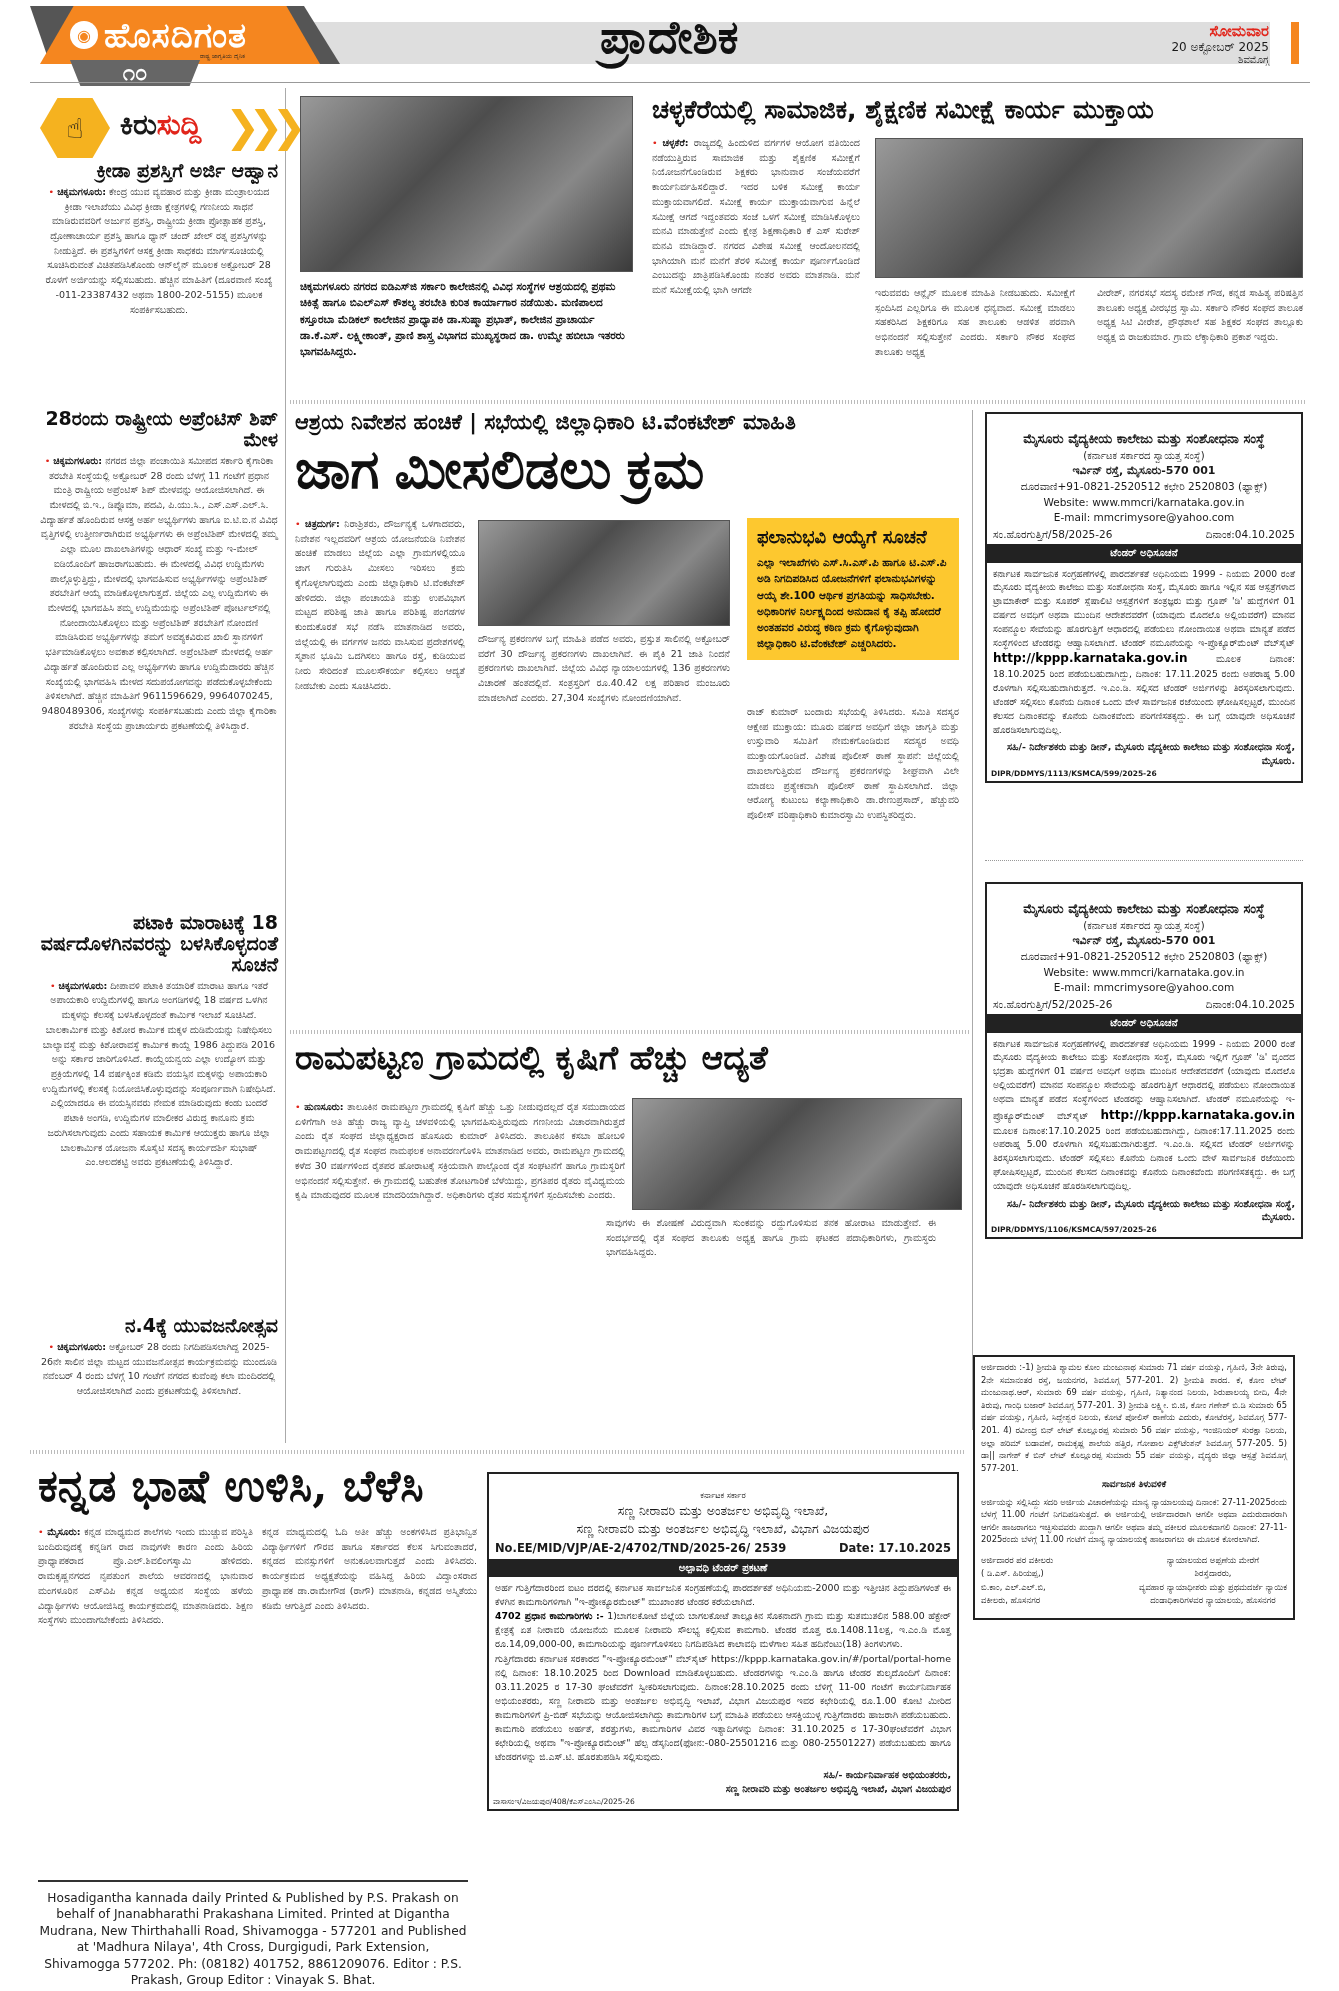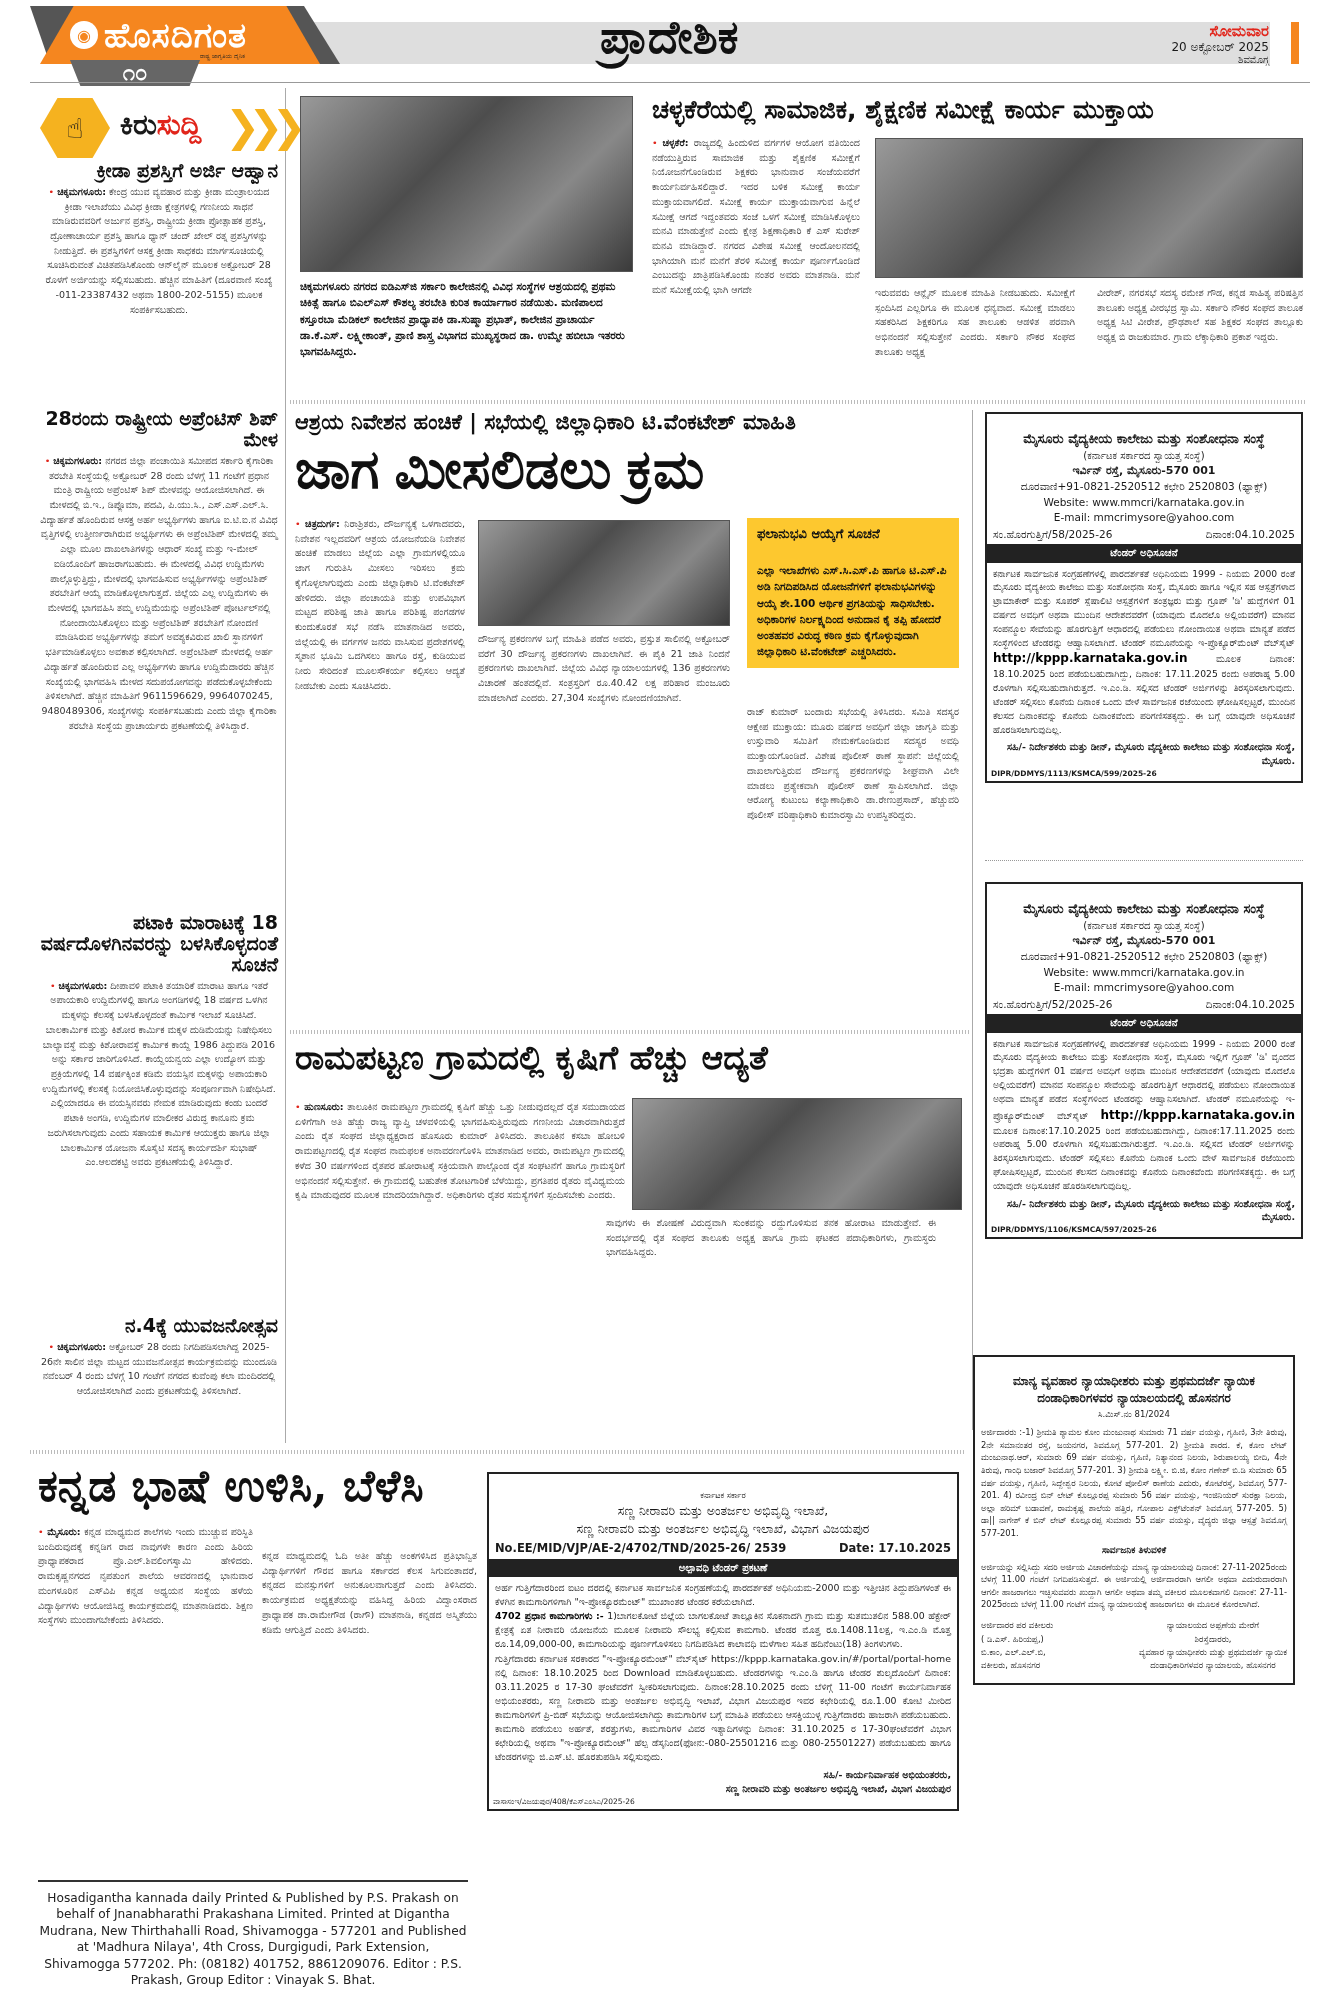--- a/index.html
+++ b/index.html
@@ -37,7 +37,7 @@
   .kiru-chev { left: 225px; top: 102px; color: #f5b21f; font-size: 42px; font-weight: 900; letter-spacing: -12px; }
 
   .yellow-box { background: #fdc82f; padding: 8px 10px; }
-  .yellow-box .yh { font-size: 13px; font-weight: 900; color: #111; margin-bottom: 20px; }
+  .yellow-box .yh { font-size: 18px; font-weight: 900; color: #111; margin-bottom: 6px; }
   .yellow-box .yb { font-size: 10.5px; font-weight: bold; line-height: 1.55; color: #111; }
 
   .ad { border: 2px solid #222; background: #fff; font-size: 9px; line-height: 1.45; }

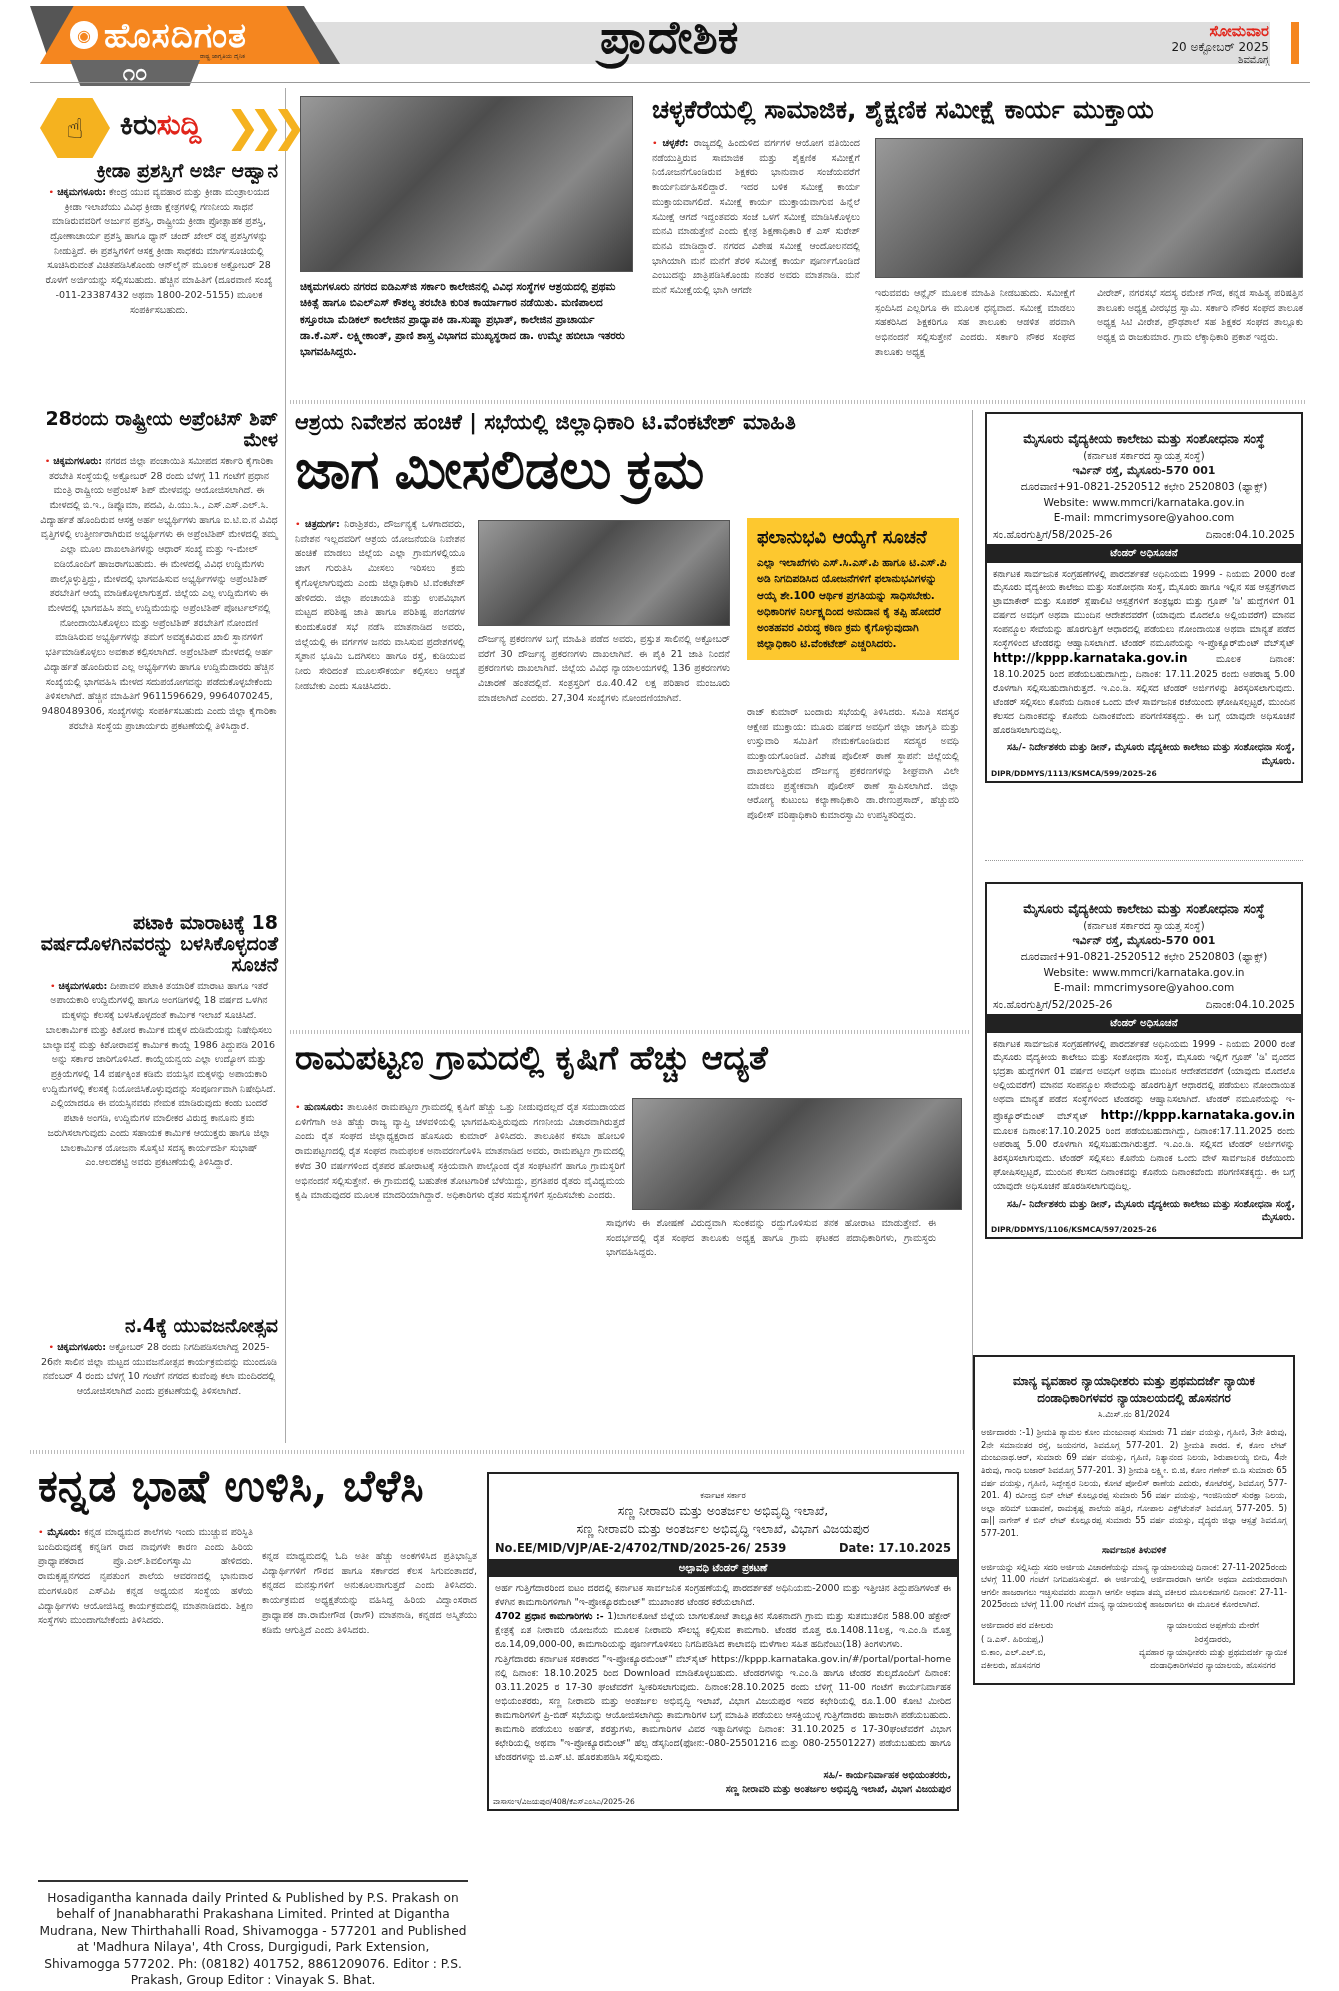--- a/index.html
+++ b/index.html
@@ -237,10 +237,6 @@
 </div>
 
 <div class="abs ad" style="left:973px;top:1355px;width:322px;">
-  <div class="ad-head">
-    <div style="font-size:12px;font-weight:900;">ಮಾನ್ಯ ವ್ಯವಹಾರ ನ್ಯಾಯಾಧೀಶರು ಮತ್ತು ಪ್ರಥಮದರ್ಜೆ ನ್ಯಾಯಿಕ ದಂಡಾಧಿಕಾರಿಗಳವರ ನ್ಯಾಯಾಲಯದಲ್ಲಿ ಹೊಸನಗರ</div>
-    <div style="font-size:8.5px;">ಸಿ.ಮಿಸ್.ನಂ 81/2024</div>
-  </div>
   <div class="ad-body" style="font-size:8.4px;">ಅರ್ಜಿದಾರರು :-1) ಶ್ರೀಮತಿ ಶ್ಯಾಮಲ ಕೋಂ ಮಂಜುನಾಥ ಸುಮಾರು 71 ವರ್ಷ ವಯಸ್ಸು, ಗೃಹಿಣಿ, 3ನೇ ತಿರುವು, 2ನೇ ಸಮಾನಂತರ ರಸ್ತೆ, ಜಯನಗರ, ಶಿವಮೊಗ್ಗ 577-201. 2) ಶ್ರೀಮತಿ ಶಾರದ. ಕೆ, ಕೋಂ ಲೇಟ್ ಮಂಜುನಾಥ.ಆರ್, ಸುಮಾರು 69 ವರ್ಷ ವಯಸ್ಸು, ಗೃಹಿಣಿ, ನಿತ್ಯಾನಂದ ನಿಲಯ, ಶಿರುಪಾಲಯ್ಯ ಬೀದಿ, 4ನೇ ತಿರುವು, ಗಾಂಧಿ ಬಜಾರ್ ಶಿವಮೊಗ್ಗ 577-201. 3) ಶ್ರೀಮತಿ ಲಕ್ಷ್ಮೀ. ಬಿ.ಜಿ, ಕೋಂ ಗಣೇಶ್ ಬಿ.ಡಿ ಸುಮಾರು 65 ವರ್ಷ ವಯಸ್ಸು, ಗೃಹಿಣಿ, ಸಿದ್ದೇಶ್ವರ ನಿಲಯ, ಕೋಟೆ ಪೋಲಿಸ್ ಠಾಣೆಯ ಎದುರು, ಕೋಟೆರಸ್ತೆ, ಶಿವಮೊಗ್ಗ 577-201. 4) ರವೀಂದ್ರ ಬಿನ್ ಲೇಟ್ ಕೊಲ್ಲೂರಪ್ಪ ಸುಮಾರು 56 ವರ್ಷ ವಯಸ್ಸು, ಇಂಜಿನಿಯರ್ ಸುರಕ್ಷಾ ನಿಲಯ, ಅಲ್ಲಾ ಹರಿಮ್ ಬಡಾವಣೆ, ರಾಮಕೃಷ್ಣ ಶಾಲೆಯ ಹತ್ತಿರ, ಗೋಪಾಲ ಎಕ್ಸ್‌ಟೆಂಶನ್ ಶಿವಮೊಗ್ಗ 577-205. 5) ಡಾ|| ನಾಗೇಶ್ ಕೆ ಬಿನ್ ಲೇಟ್ ಕೊಲ್ಲೂರಪ್ಪ ಸುಮಾರು 55 ವರ್ಷ ವಯಸ್ಸು, ವೈದ್ಯರು ಜಿಲ್ಲಾ ಆಸ್ಪತ್ರೆ ಶಿವಮೊಗ್ಗ 577-201.</div>
   <div style="text-align:center;font-size:9px;font-weight:bold;">ಸಾರ್ವಜನಿಕ ತಿಳುವಳಿಕೆ</div>
   <div class="ad-body" style="font-size:8.4px;">ಅರ್ಜಿಯನ್ನು ಸಲ್ಲಿಸಿದ್ದು ಸದರಿ ಅರ್ಜಿಯ ವಿಚಾರಣೆಯನ್ನು ಮಾನ್ಯ ನ್ಯಾಯಾಲಯವು ದಿನಾಂಕ: 27-11-2025ರಂದು ಬೆಳಗ್ಗೆ 11.00 ಗಂಟೆಗೆ ನಿಗದಿಪಡಿಸುತ್ತದೆ. ಈ ಅರ್ಜಿಯಲ್ಲಿ ಅರ್ಜಿದಾರರಾಗಿ ಆಗಲೀ ಅಥವಾ ಎದುರುದಾರರಾಗಿ ಆಗಲೀ ಹಾಜರಾಗಲು ಇಚ್ಛಿಸುವವರು ಖುದ್ದಾಗಿ ಆಗಲೀ ಅಥವಾ ತಮ್ಮ ವಕೀಲರ ಮೂಲಕವಾಗಲಿ ದಿನಾಂಕ: 27-11-2025ರಂದು ಬೆಳಗ್ಗೆ 11.00 ಗಂಟೆಗೆ ಮಾನ್ಯ ನ್ಯಾಯಾಲಯಕ್ಕೆ ಹಾಜರಾಗಲು ಈ ಮೂಲಕ ಕೋರಲಾಗಿದೆ.</div>

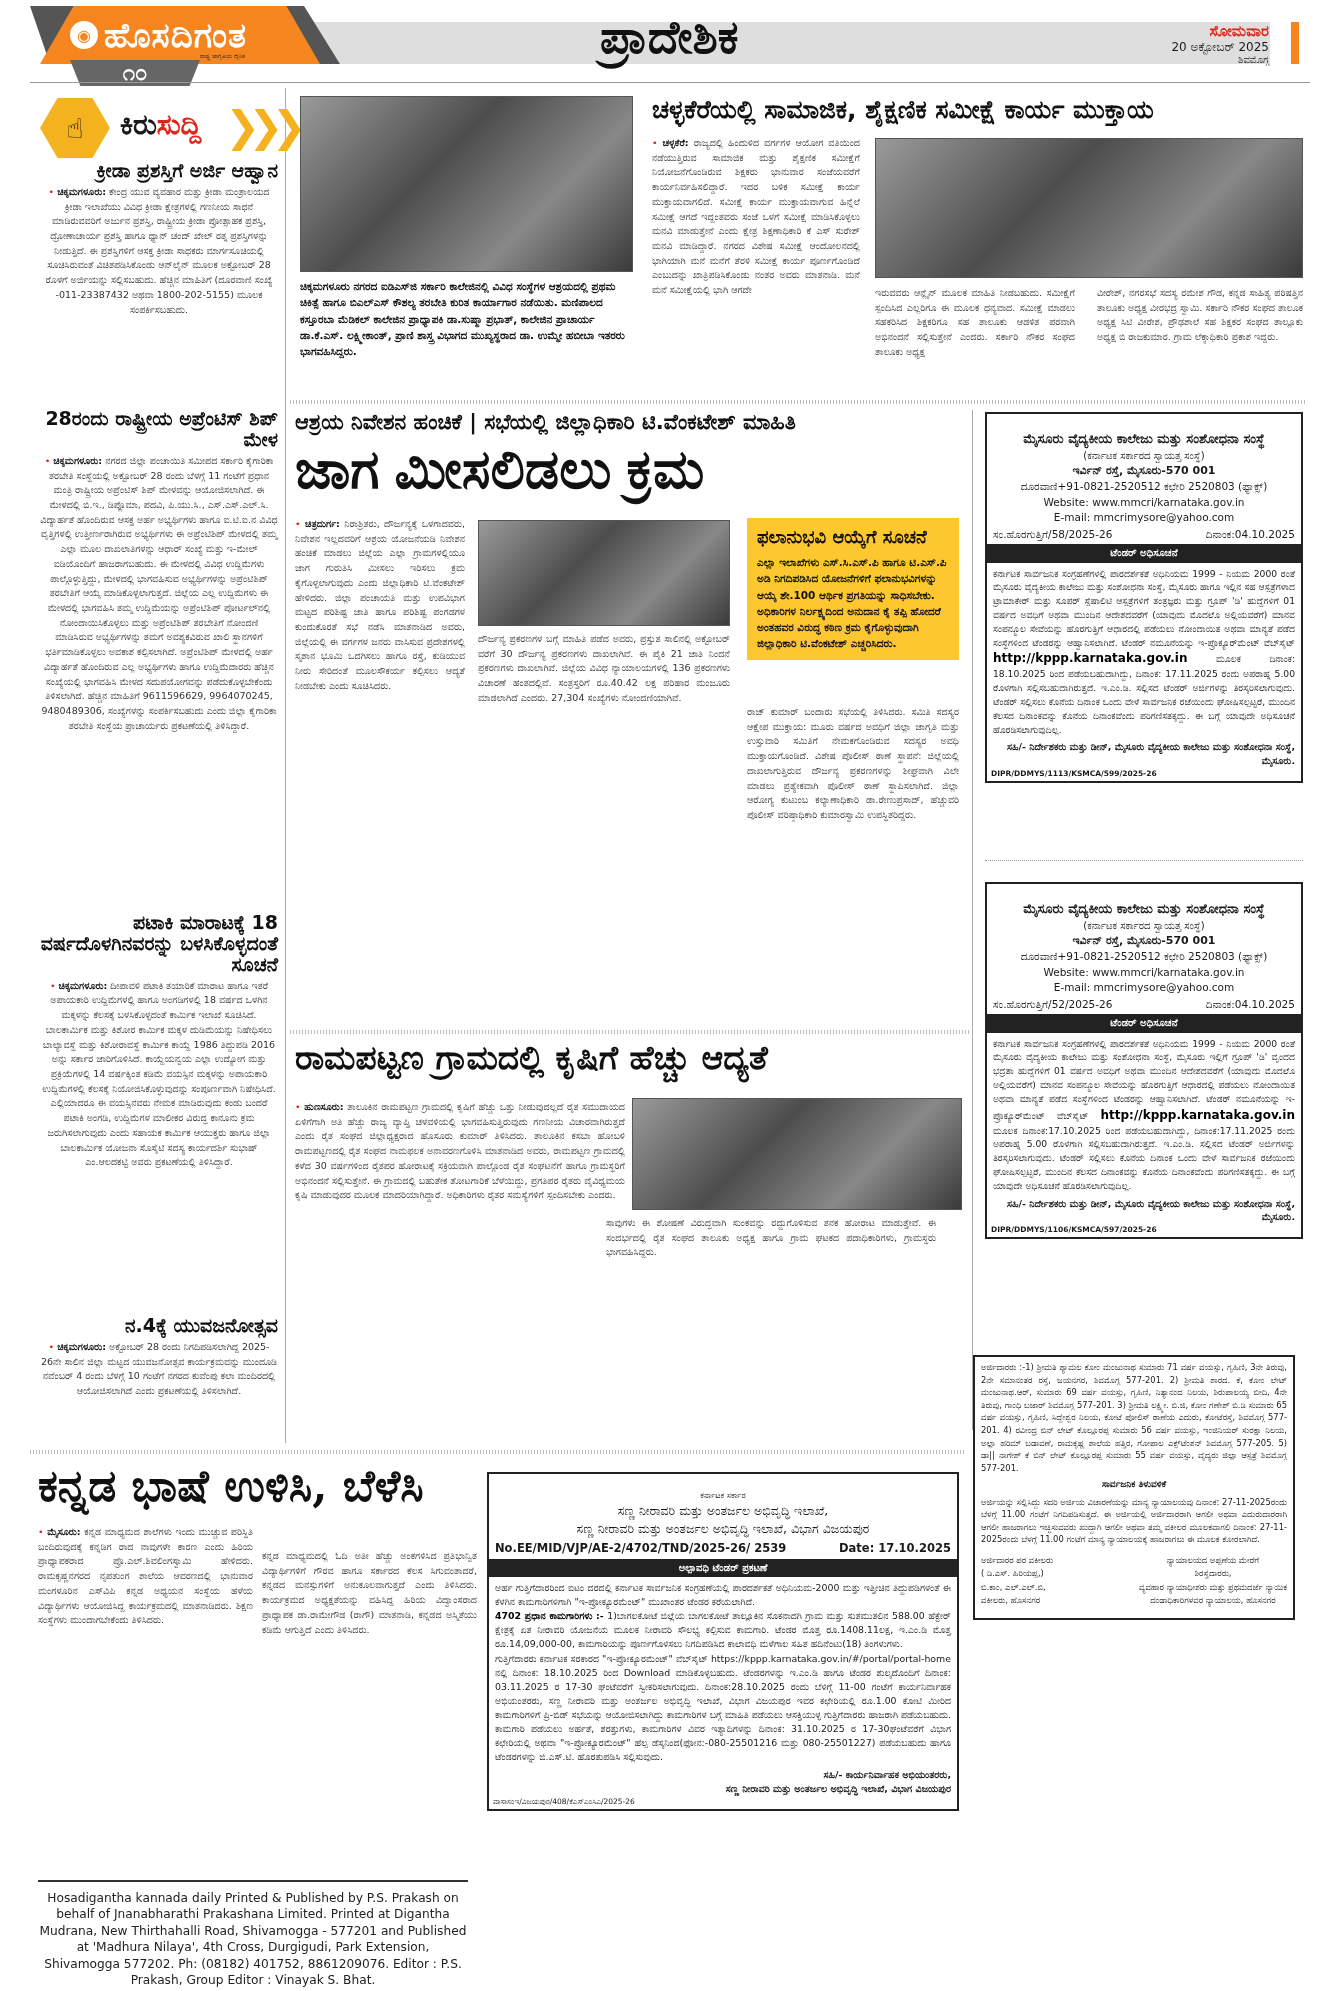--- a/index.html
+++ b/index.html
@@ -210,7 +210,7 @@
   <span class="dot">•</span> <span class="dateline">ಮೈಸೂರು:</span>
   <span>ಕನ್ನಡ ಮಾಧ್ಯಮದ ಶಾಲೆಗಳು ಇಂದು ಮುಚ್ಚುವ ಪರಿಸ್ಥಿತಿ ಬಂದಿರುವುದಕ್ಕೆ ಕನ್ನಡಿಗ ರಾದ ನಾವುಗಳೇ ಕಾರಣ ಎಂದು ಹಿರಿಯ ಪ್ರಾಧ್ಯಾಪಕರಾದ ಪ್ರೊ.ಎಲ್.ಶಿವಲಿಂಗಸ್ವಾಮಿ ಹೇಳಿದರು. ರಾಮಕೃಷ್ಣನಗರದ ನೃಪತುಂಗ ಶಾಲೆಯ ಆವರಣದಲ್ಲಿ ಭಾನುವಾರ ಮಂಗಳೂರಿನ ಎಸ್‌ವಿಪಿ ಕನ್ನಡ ಅಧ್ಯಯನ ಸಂಸ್ಥೆಯ ಹಳೆಯ ವಿದ್ಯಾರ್ಥಿಗಳು ಆಯೋಜಿಸಿದ್ದ ಕಾರ್ಯಕ್ರಮದಲ್ಲಿ ಮಾತನಾಡಿದರು. ಶಿಕ್ಷಣ ಸಂಸ್ಥೆಗಳು ಮುಂದಾಗಬೇಕೆಂದು ತಿಳಿಸಿದರು.</span>
 </div>
-<div class="abs body-text" style="left:262px;top:1525px;width:215px;margin-top:24px;">ಕನ್ನಡ ಮಾಧ್ಯಮದಲ್ಲಿ ಓದಿ ಅತೀ ಹೆಚ್ಚು ಅಂಕಗಳಿಸಿದ ಪ್ರತಿಭಾನ್ವಿತ ವಿದ್ಯಾರ್ಥಿಗಳಿಗೆ ಗೌರವ ಹಾಗೂ ಸರ್ಕಾರದ ಕೆಲಸ ಸಿಗುವಂತಾದರೆ, ಕನ್ನಡದ ಮನಸ್ಸುಗಳಿಗೆ ಅನುಕೂಲವಾಗುತ್ತದೆ ಎಂದು ತಿಳಿಸಿದರು. ಕಾರ್ಯಕ್ರಮದ ಅಧ್ಯಕ್ಷತೆಯನ್ನು ವಹಿಸಿದ್ದ ಹಿರಿಯ ವಿದ್ವಾಂಸರಾದ ಪ್ರಾಧ್ಯಾಪಕ ಡಾ.ರಾಮೇಗೌಡ (ರಾಗೌ) ಮಾತನಾಡಿ, ಕನ್ನಡದ ಅಸ್ಮಿತೆಯು ಕಡಿಮೆ ಆಗುತ್ತಿದೆ ಎಂದು ತಿಳಿಸಿದರು.</div>
+<div class="abs body-text" style="left:262px;top:1525px;width:215px;">ಕನ್ನಡ ಮಾಧ್ಯಮದಲ್ಲಿ ಓದಿ ಅತೀ ಹೆಚ್ಚು ಅಂಕಗಳಿಸಿದ ಪ್ರತಿಭಾನ್ವಿತ ವಿದ್ಯಾರ್ಥಿಗಳಿಗೆ ಗೌರವ ಹಾಗೂ ಸರ್ಕಾರದ ಕೆಲಸ ಸಿಗುವಂತಾದರೆ, ಕನ್ನಡದ ಮನಸ್ಸುಗಳಿಗೆ ಅನುಕೂಲವಾಗುತ್ತದೆ ಎಂದು ತಿಳಿಸಿದರು. ಕಾರ್ಯಕ್ರಮದ ಅಧ್ಯಕ್ಷತೆಯನ್ನು ವಹಿಸಿದ್ದ ಹಿರಿಯ ವಿದ್ವಾಂಸರಾದ ಪ್ರಾಧ್ಯಾಪಕ ಡಾ.ರಾಮೇಗೌಡ (ರಾಗೌ) ಮಾತನಾಡಿ, ಕನ್ನಡದ ಅಸ್ಮಿತೆಯು ಕಡಿಮೆ ಆಗುತ್ತಿದೆ ಎಂದು ತಿಳಿಸಿದರು.</div>
 
 <div class="abs" style="left:38px;top:1880px;width:430px;height:2px;background:#333;"></div>
 <div class="abs colophon" style="left:38px;top:1890px;width:430px;">Hosadigantha kannada daily Printed &amp; Published by P.S. Prakash on behalf of Jnanabharathi Prakashana Limited. Printed at Digantha Mudrana, New Thirthahalli Road, Shivamogga - 577201 and Published at 'Madhura Nilaya', 4th Cross, Durgigudi, Park Extension, Shivamogga 577202. Ph: (08182) 401752, 8861209076. Editor : P.S. Prakash, Group Editor : Vinayak S. Bhat.</div>

